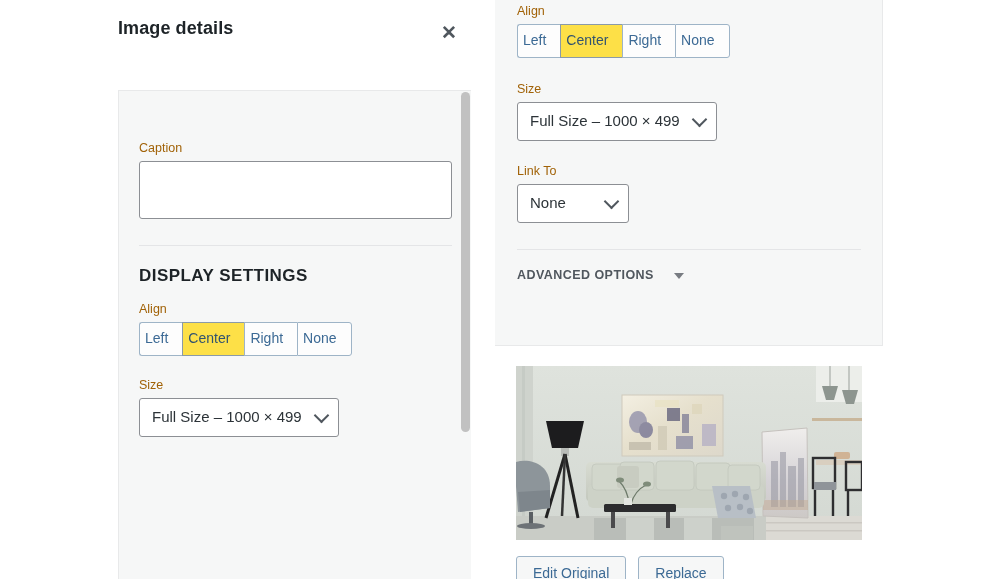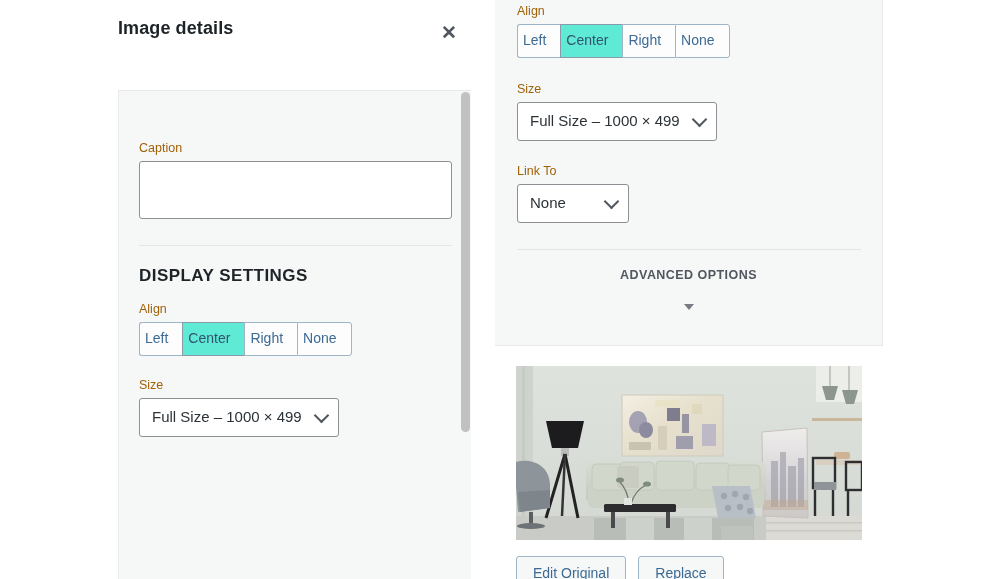--- a/index.html
+++ b/index.html
@@ -78,7 +78,7 @@
   .seg-btn:first-child { border-radius: 3px 0 0 3px; }
   .seg-btn:last-child { border-right: 1px solid #9eb4c7; border-radius: 0 3px 3px 0; }
   .seg-btn.selected {
-    background: #5eead4; color: #32536f;
+    background: #fde047; color: #32536f;
     border-color: #8a9aa8;
   }
 

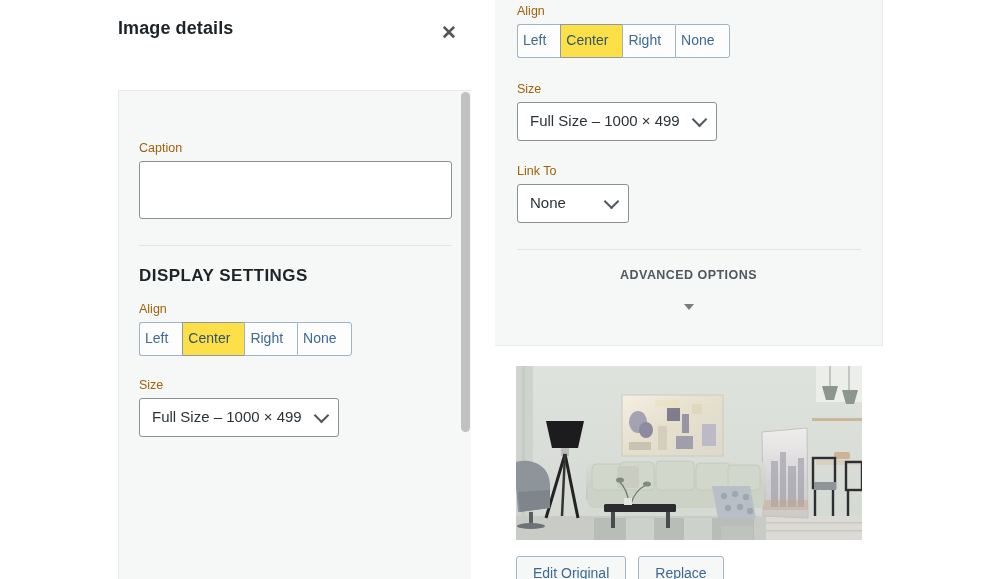--- a/index.html
+++ b/index.html
@@ -120,7 +120,7 @@
   .adv-options {
     margin-top: 18px; font-size: 12.5px; font-weight: bold;
     color: #50575e; letter-spacing: .45px;
-    display: flex; align-items: center; gap: 20px; cursor: pointer; flex-direction: column;
+    display: flex; align-items: center; gap: 20px; cursor: pointer;
   }
   .caret-down {
     width: 0; height: 0; margin-top: 2px;

